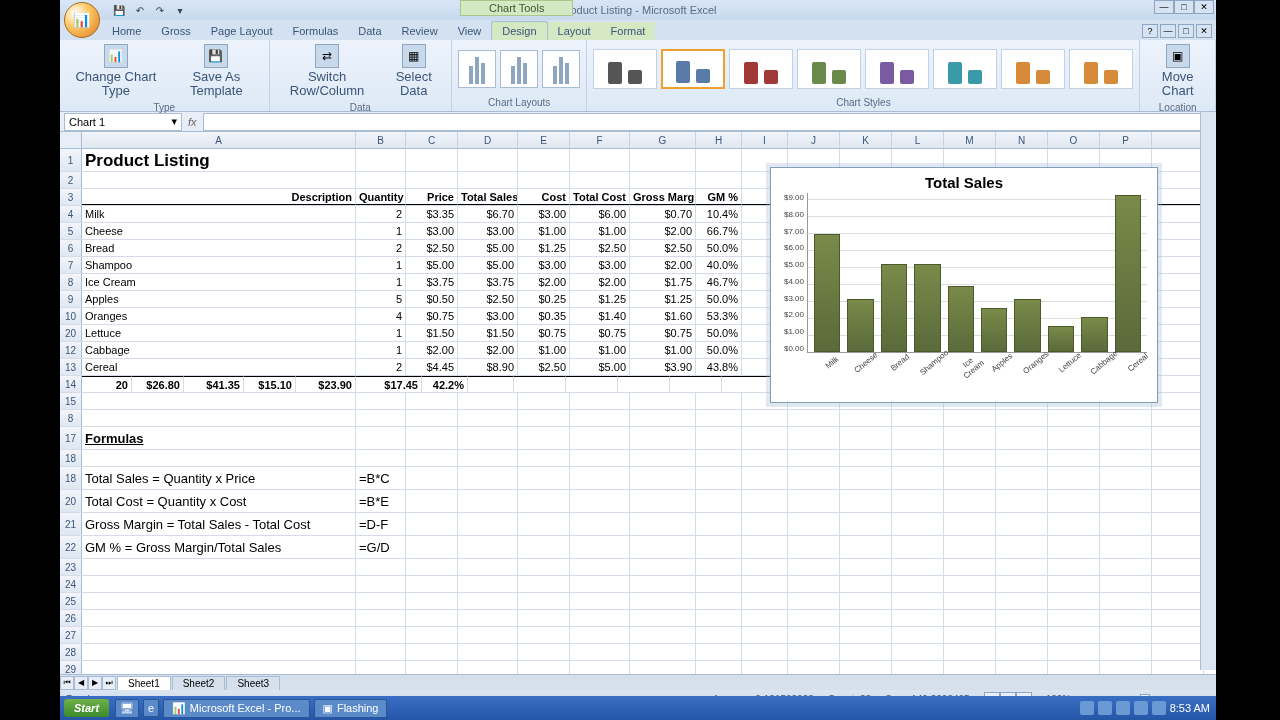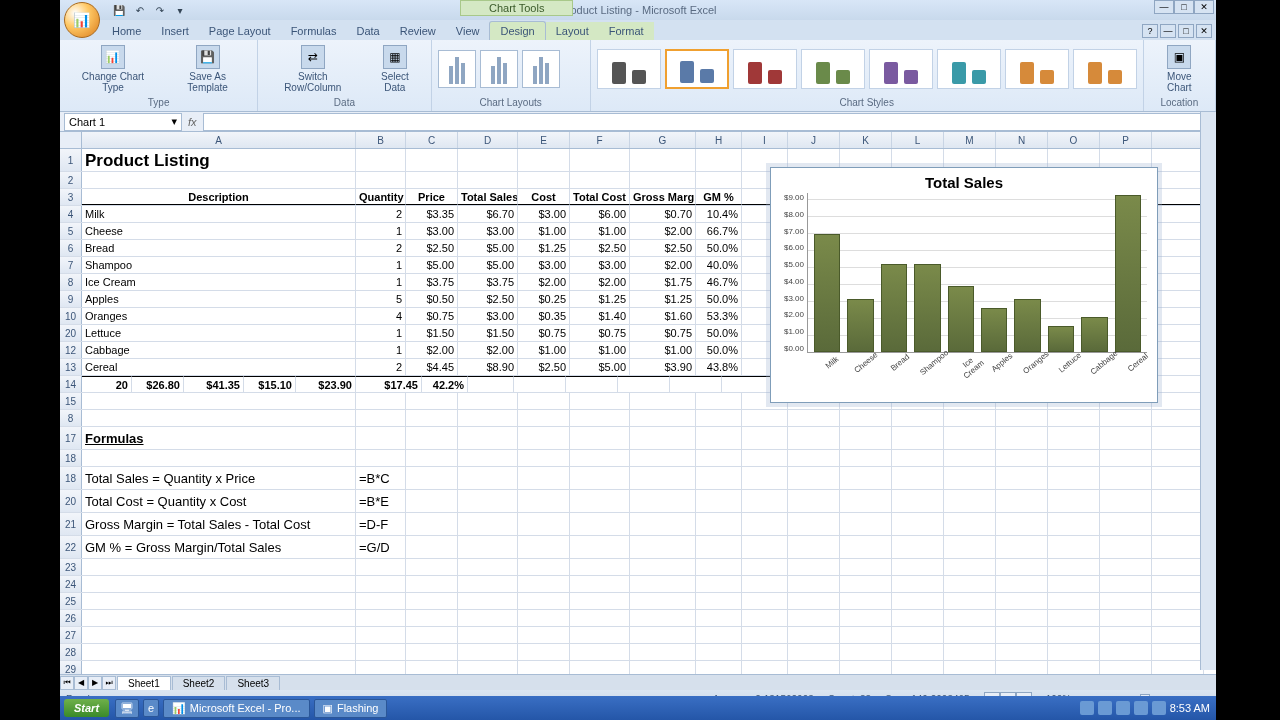--- a/index.html
+++ b/index.html
@@ -121,7 +121,7 @@
 
   <div class="ribbon-tabs">
     <div class="ribbon-tab">Home</div>
-    <div class="ribbon-tab">Insert</div>
+    <div class="ribbon-tab">Gross</div>
     <div class="ribbon-tab">Page Layout</div>
     <div class="ribbon-tab">Formulas</div>
     <div class="ribbon-tab">Data</div>

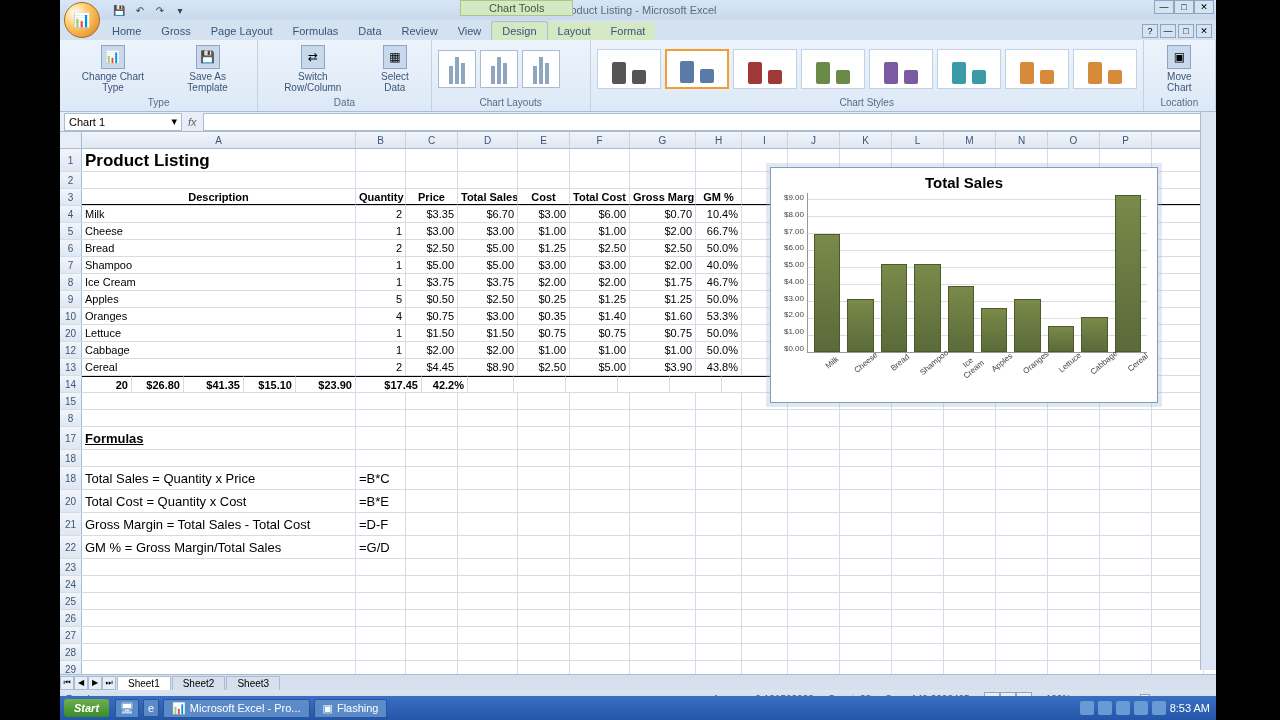--- a/index.html
+++ b/index.html
@@ -29,7 +29,7 @@
 .group-label { text-align: center; color: #5a6b82; font-size: 10px; padding: 1px 0; }
 .big-btn { display: flex; flex-direction: column; align-items: center; padding: 2px 4px; cursor: pointer; }
 .big-btn .icon { width: 24px; height: 24px; background: #c8d9ec; border: 1px solid #8fa6c2; margin-bottom: 2px; display: flex; align-items: center; justify-content: center; font-size: 12px; }
-.big-btn .lbl { font-size: 10px; text-align: center; line-height: 1.1; color: #3b5578; }
+.big-btn .lbl { font-size: 13px; text-align: center; line-height: 1.1; color: #3b5578; }
 .layout-thumb { width: 38px; height: 38px; border: 1px solid #a8bcd4; background: #fff; display: flex; align-items: flex-end; justify-content: center; gap: 2px; padding: 3px; }
 .layout-thumb .bar { width: 4px; background: #8fa6c2; }
 .style-thumb { width: 64px; height: 40px; border: 1px solid #c2d2e6; background: #fff; display: flex; align-items: flex-end; justify-content: center; gap: 6px; padding: 4px; }

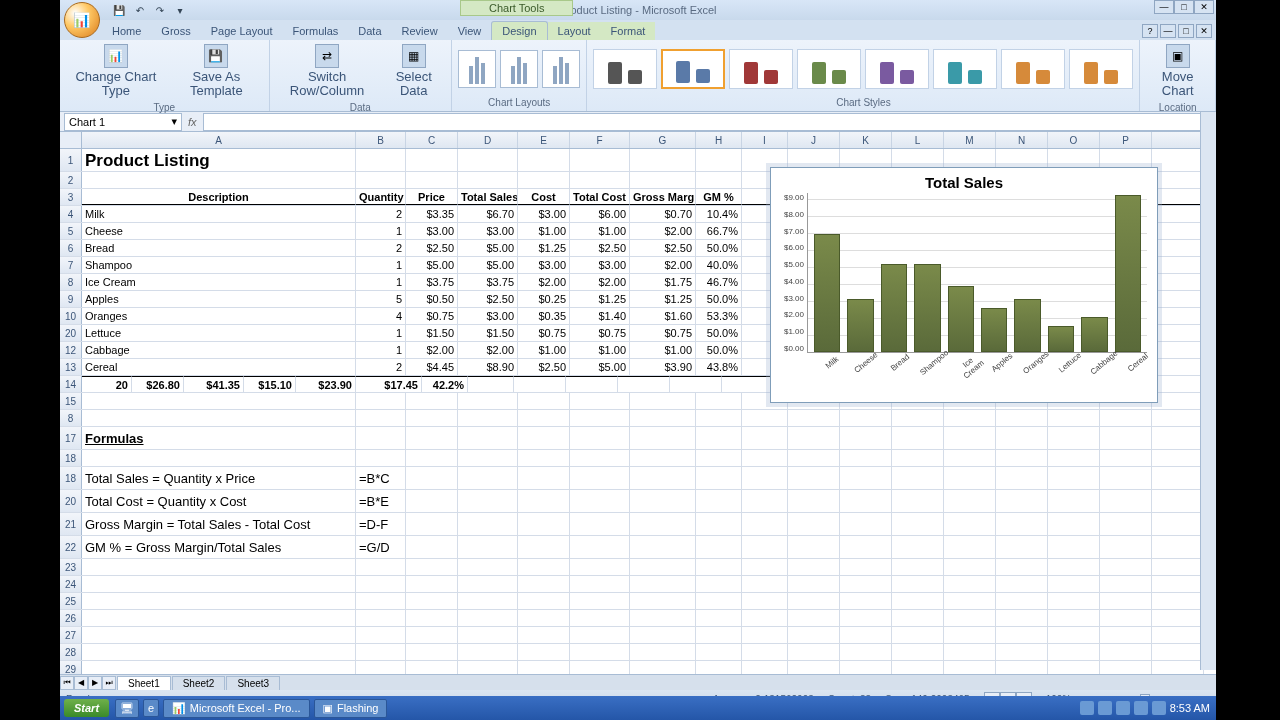--- a/index.html
+++ b/index.html
@@ -60,7 +60,7 @@
 .underline { text-decoration: underline; }
 .big-text { font-size: 17px; font-weight: bold; }
 .med-text { font-size: 13px; }
-.thead .cell { background: #fff; border-bottom: 1px solid #000; font-weight: bold; text-align: center; }
+.thead .cell { background: #fff; border-bottom: 1px solid #000; font-weight: bold; text-align: right; }
 .thead .cell:first-of-type { text-align: left; }
 .total-row .cell { border-top: 1px solid #000; font-weight: bold; }
 

